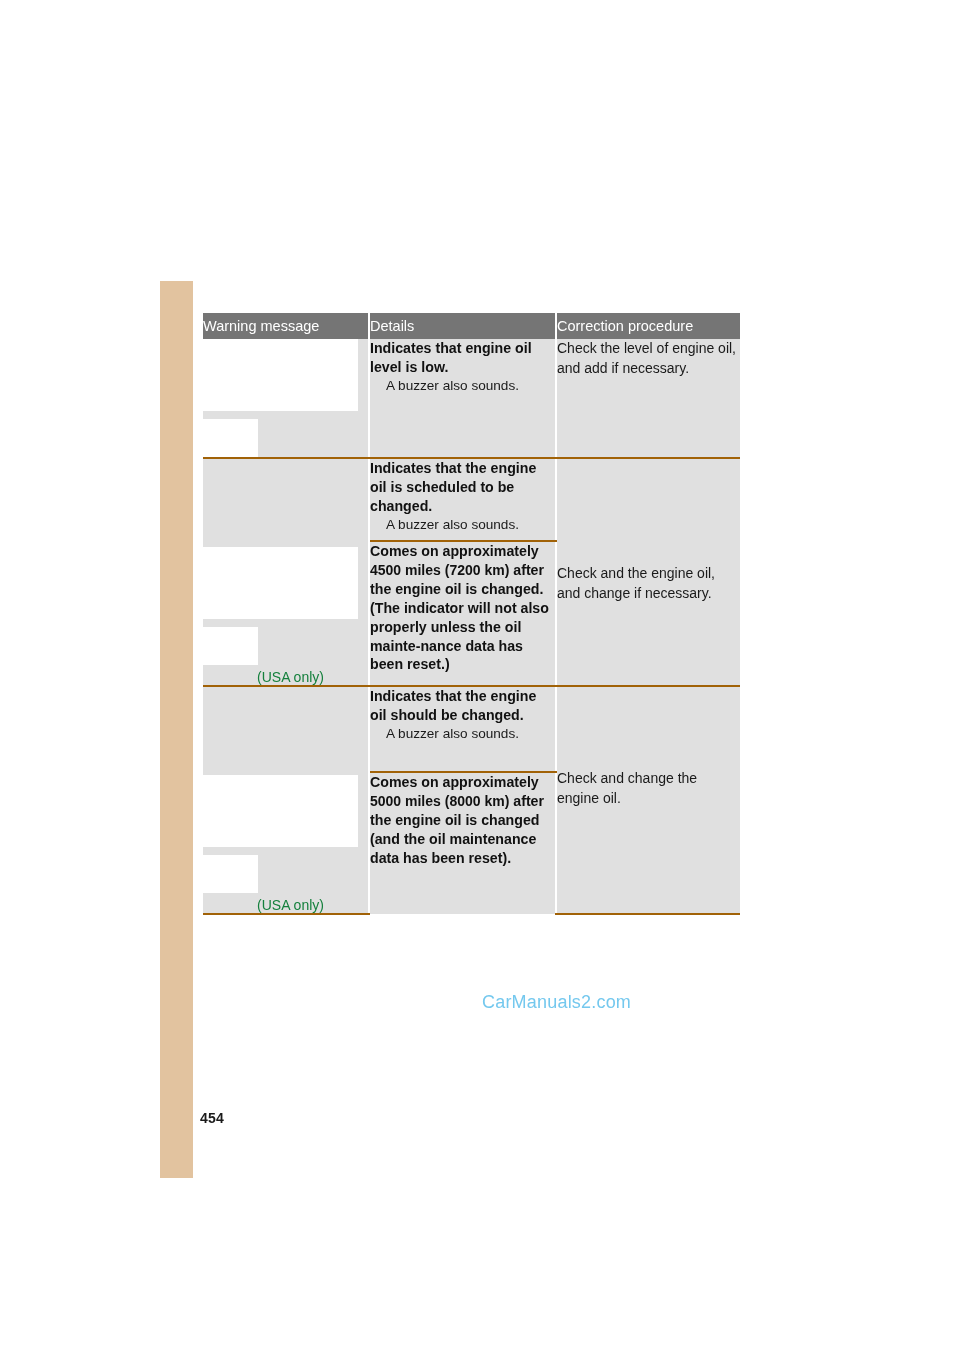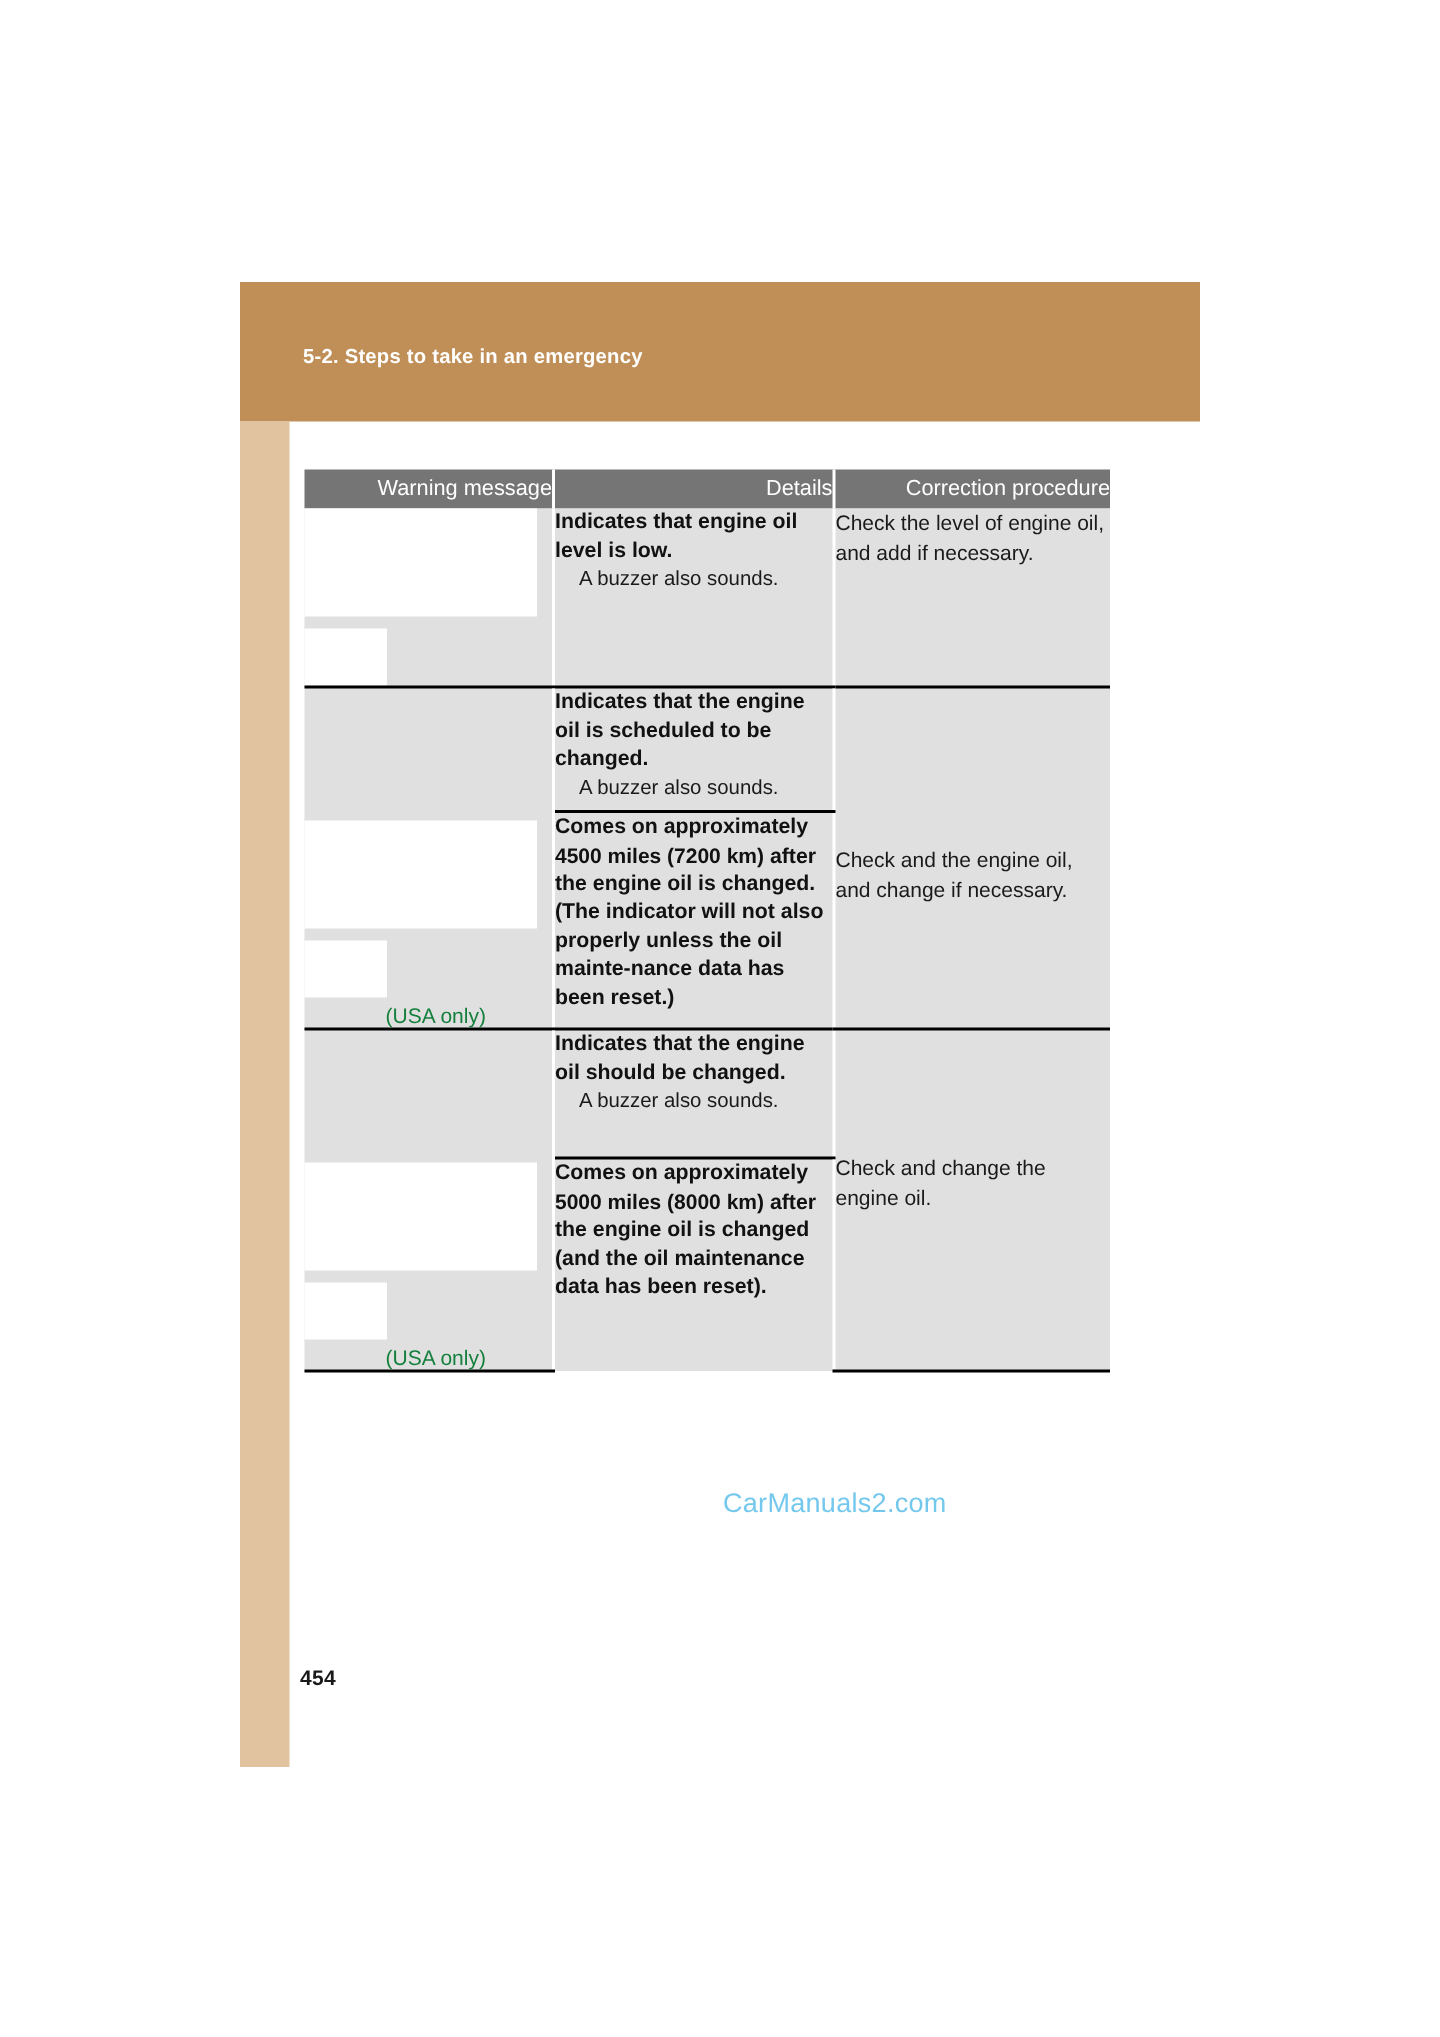--- a/index.html
+++ b/index.html
@@ -185,9 +185,6 @@
 
 <div id="page-root">
 
-  <div id="header-bar">
-    <div id="header-title">5-2. Steps to take in an emergency</div>
-  </div>
 
   <div id="side-strip"></div>
 

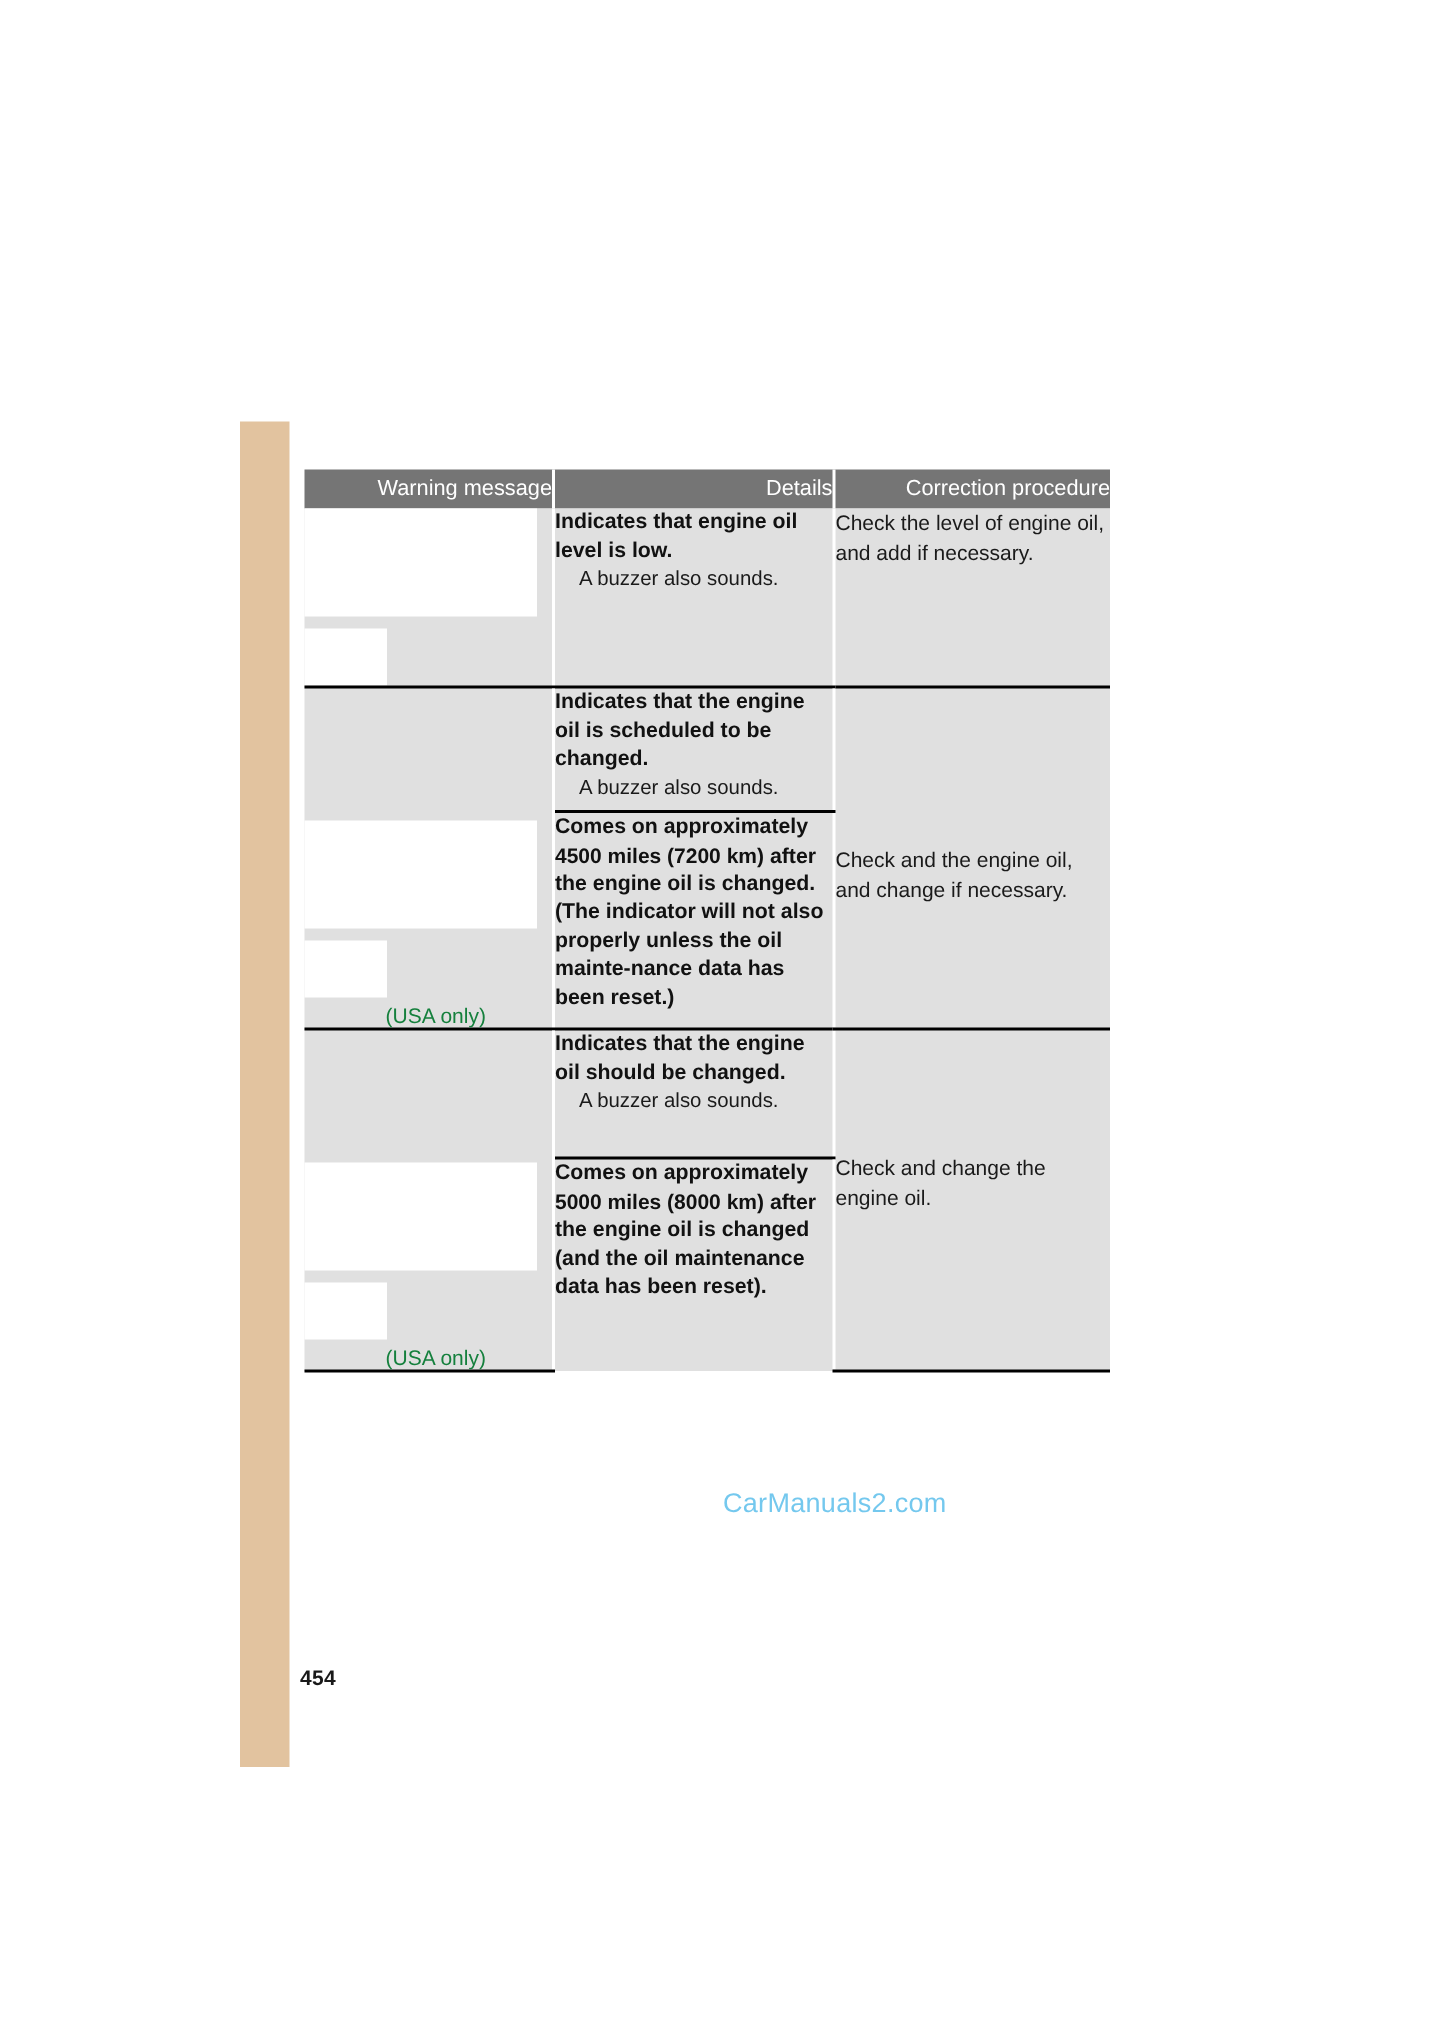--- a/index.html
+++ b/index.html
@@ -82,7 +82,7 @@
     font-weight: normal;
     font-size: 14.5px;
     height: 26px;
-    text-align: right;
+    text-align: left;
     vertical-align: middle;
     border-right: 2px solid #ffffff;
     padding: 0;

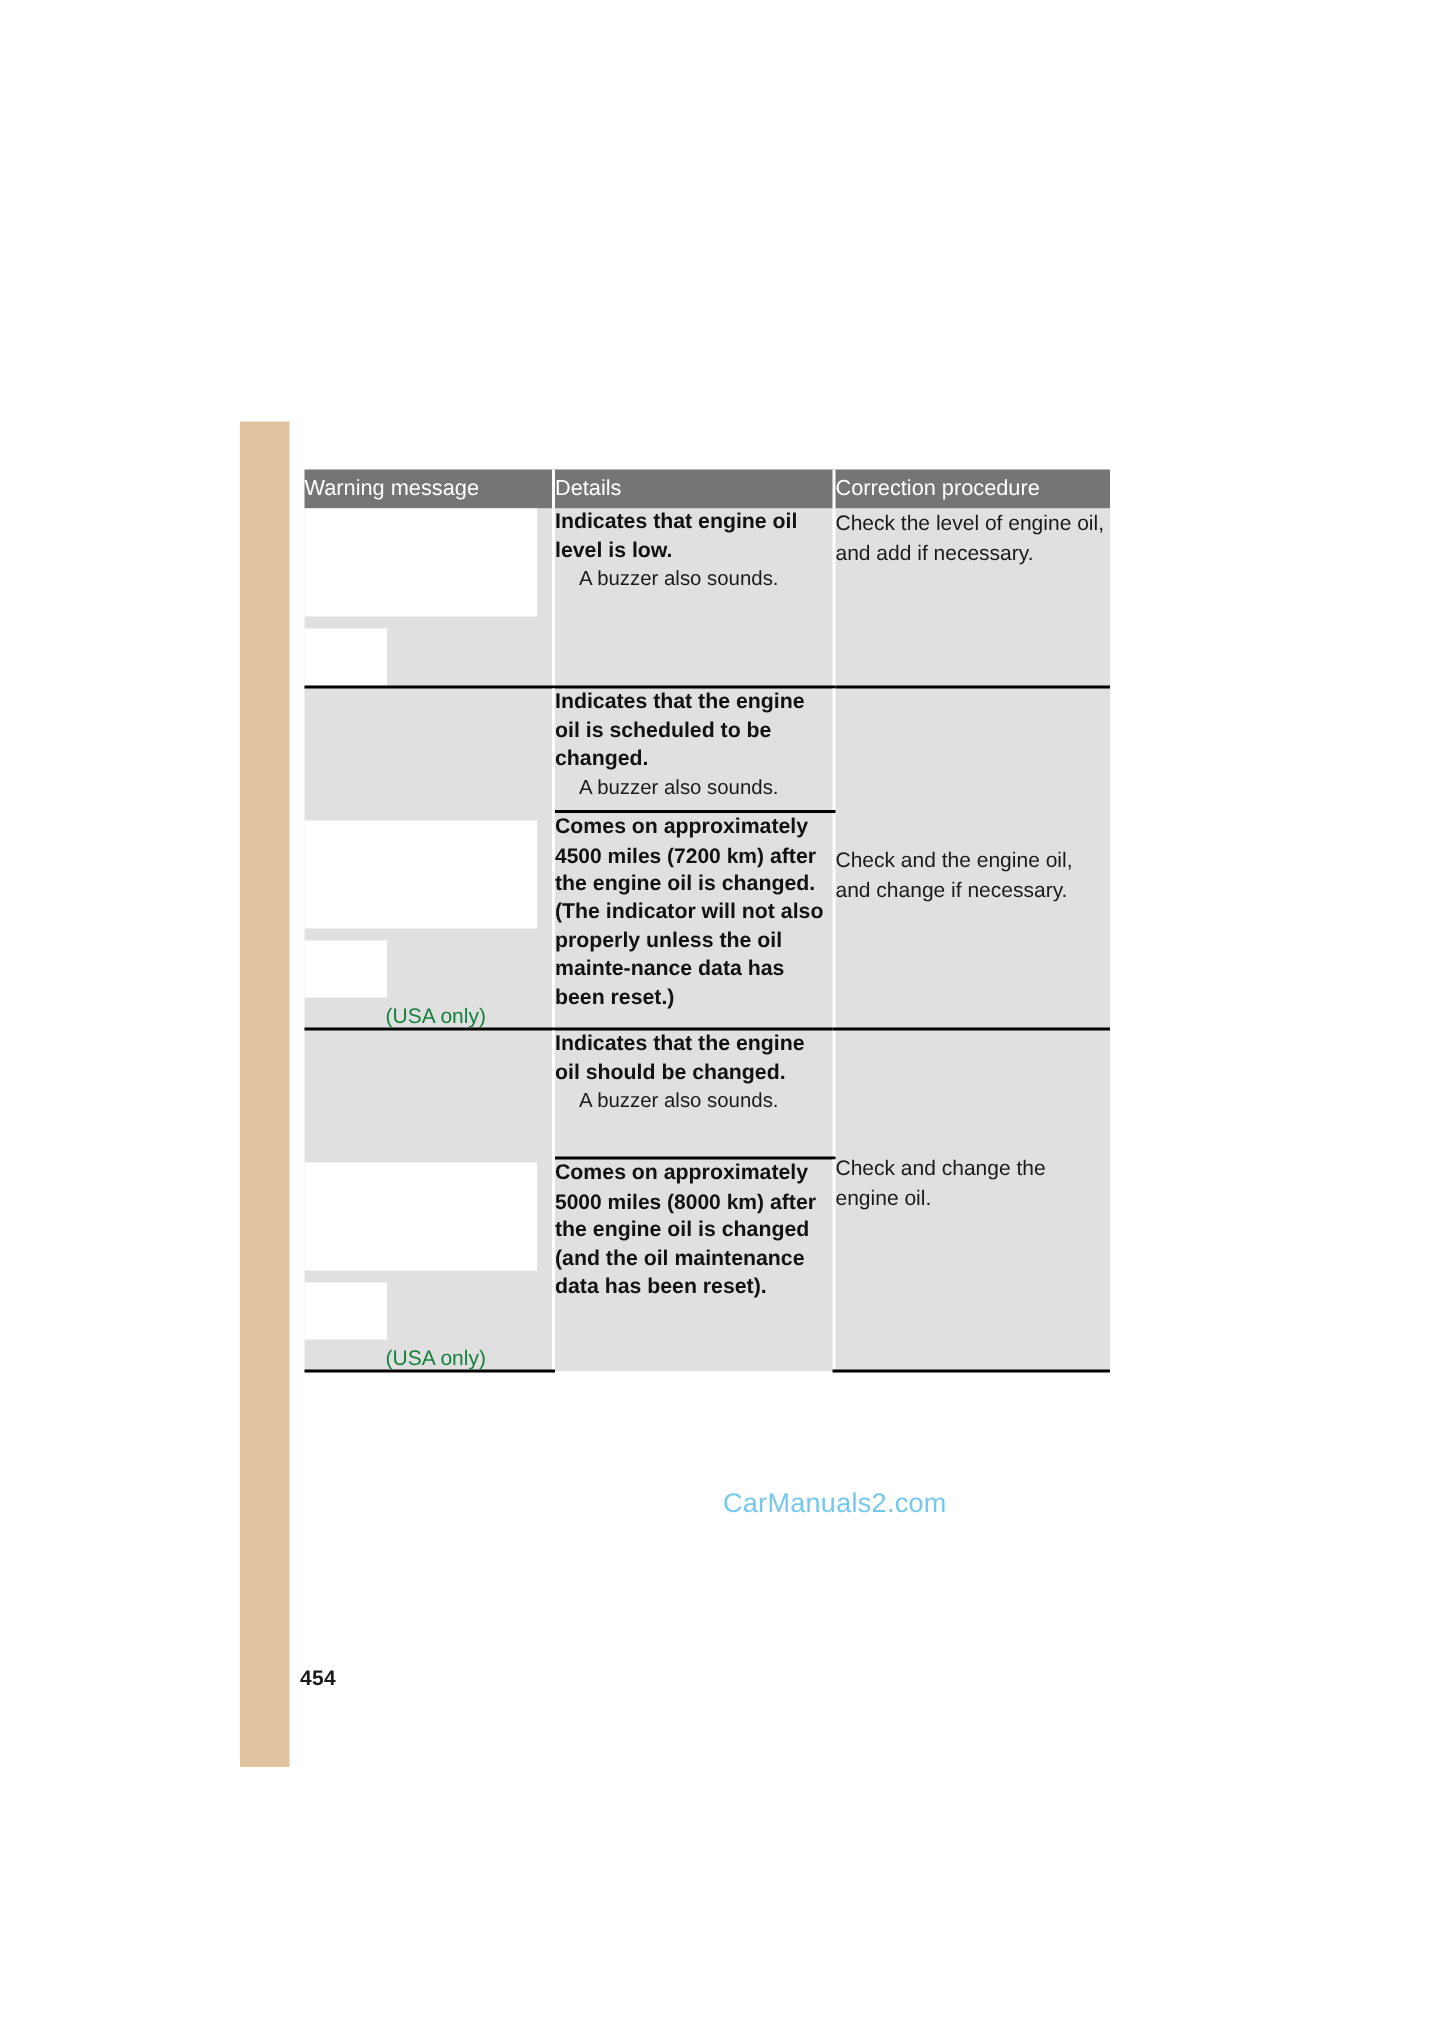--- a/index.html
+++ b/index.html
@@ -92,7 +92,7 @@
   #warning-table td {
     background: #e0e0e0;
     border-right: 2px solid #ffffff;
-    border-bottom: 2px solid #000000;
+    border-bottom: 2px solid #a16207;
     padding: 0;
     vertical-align: top;
   }

